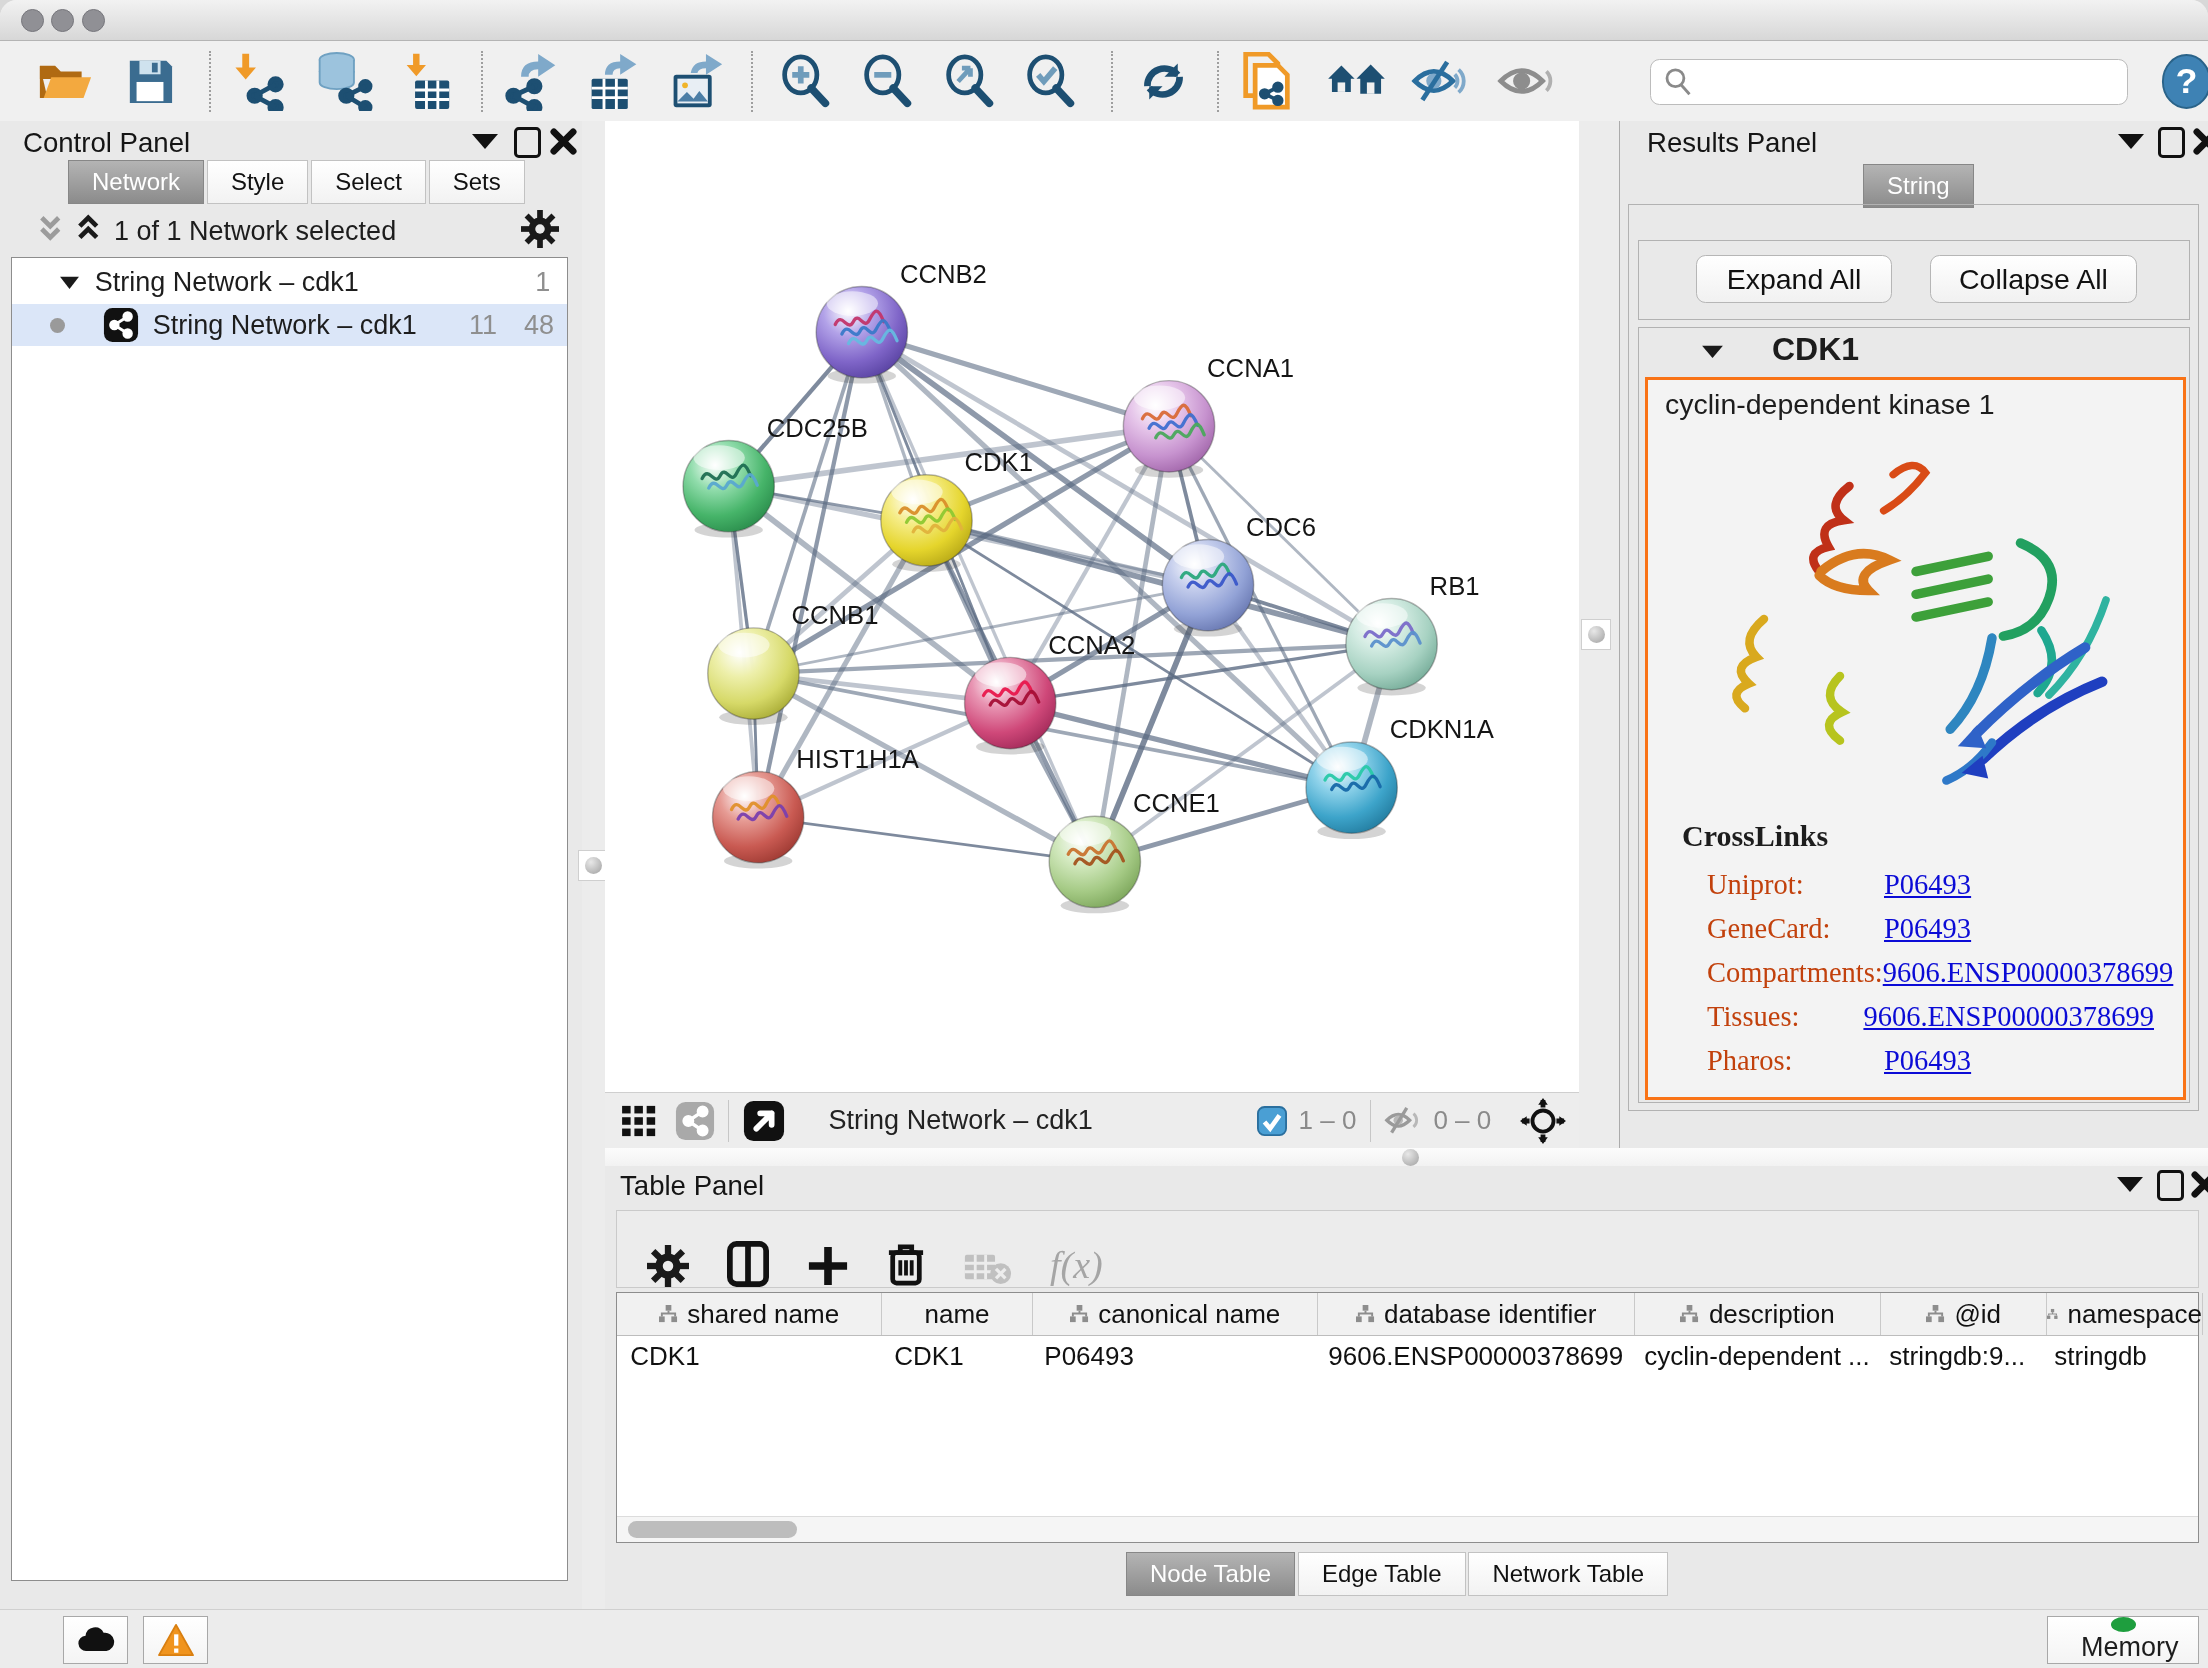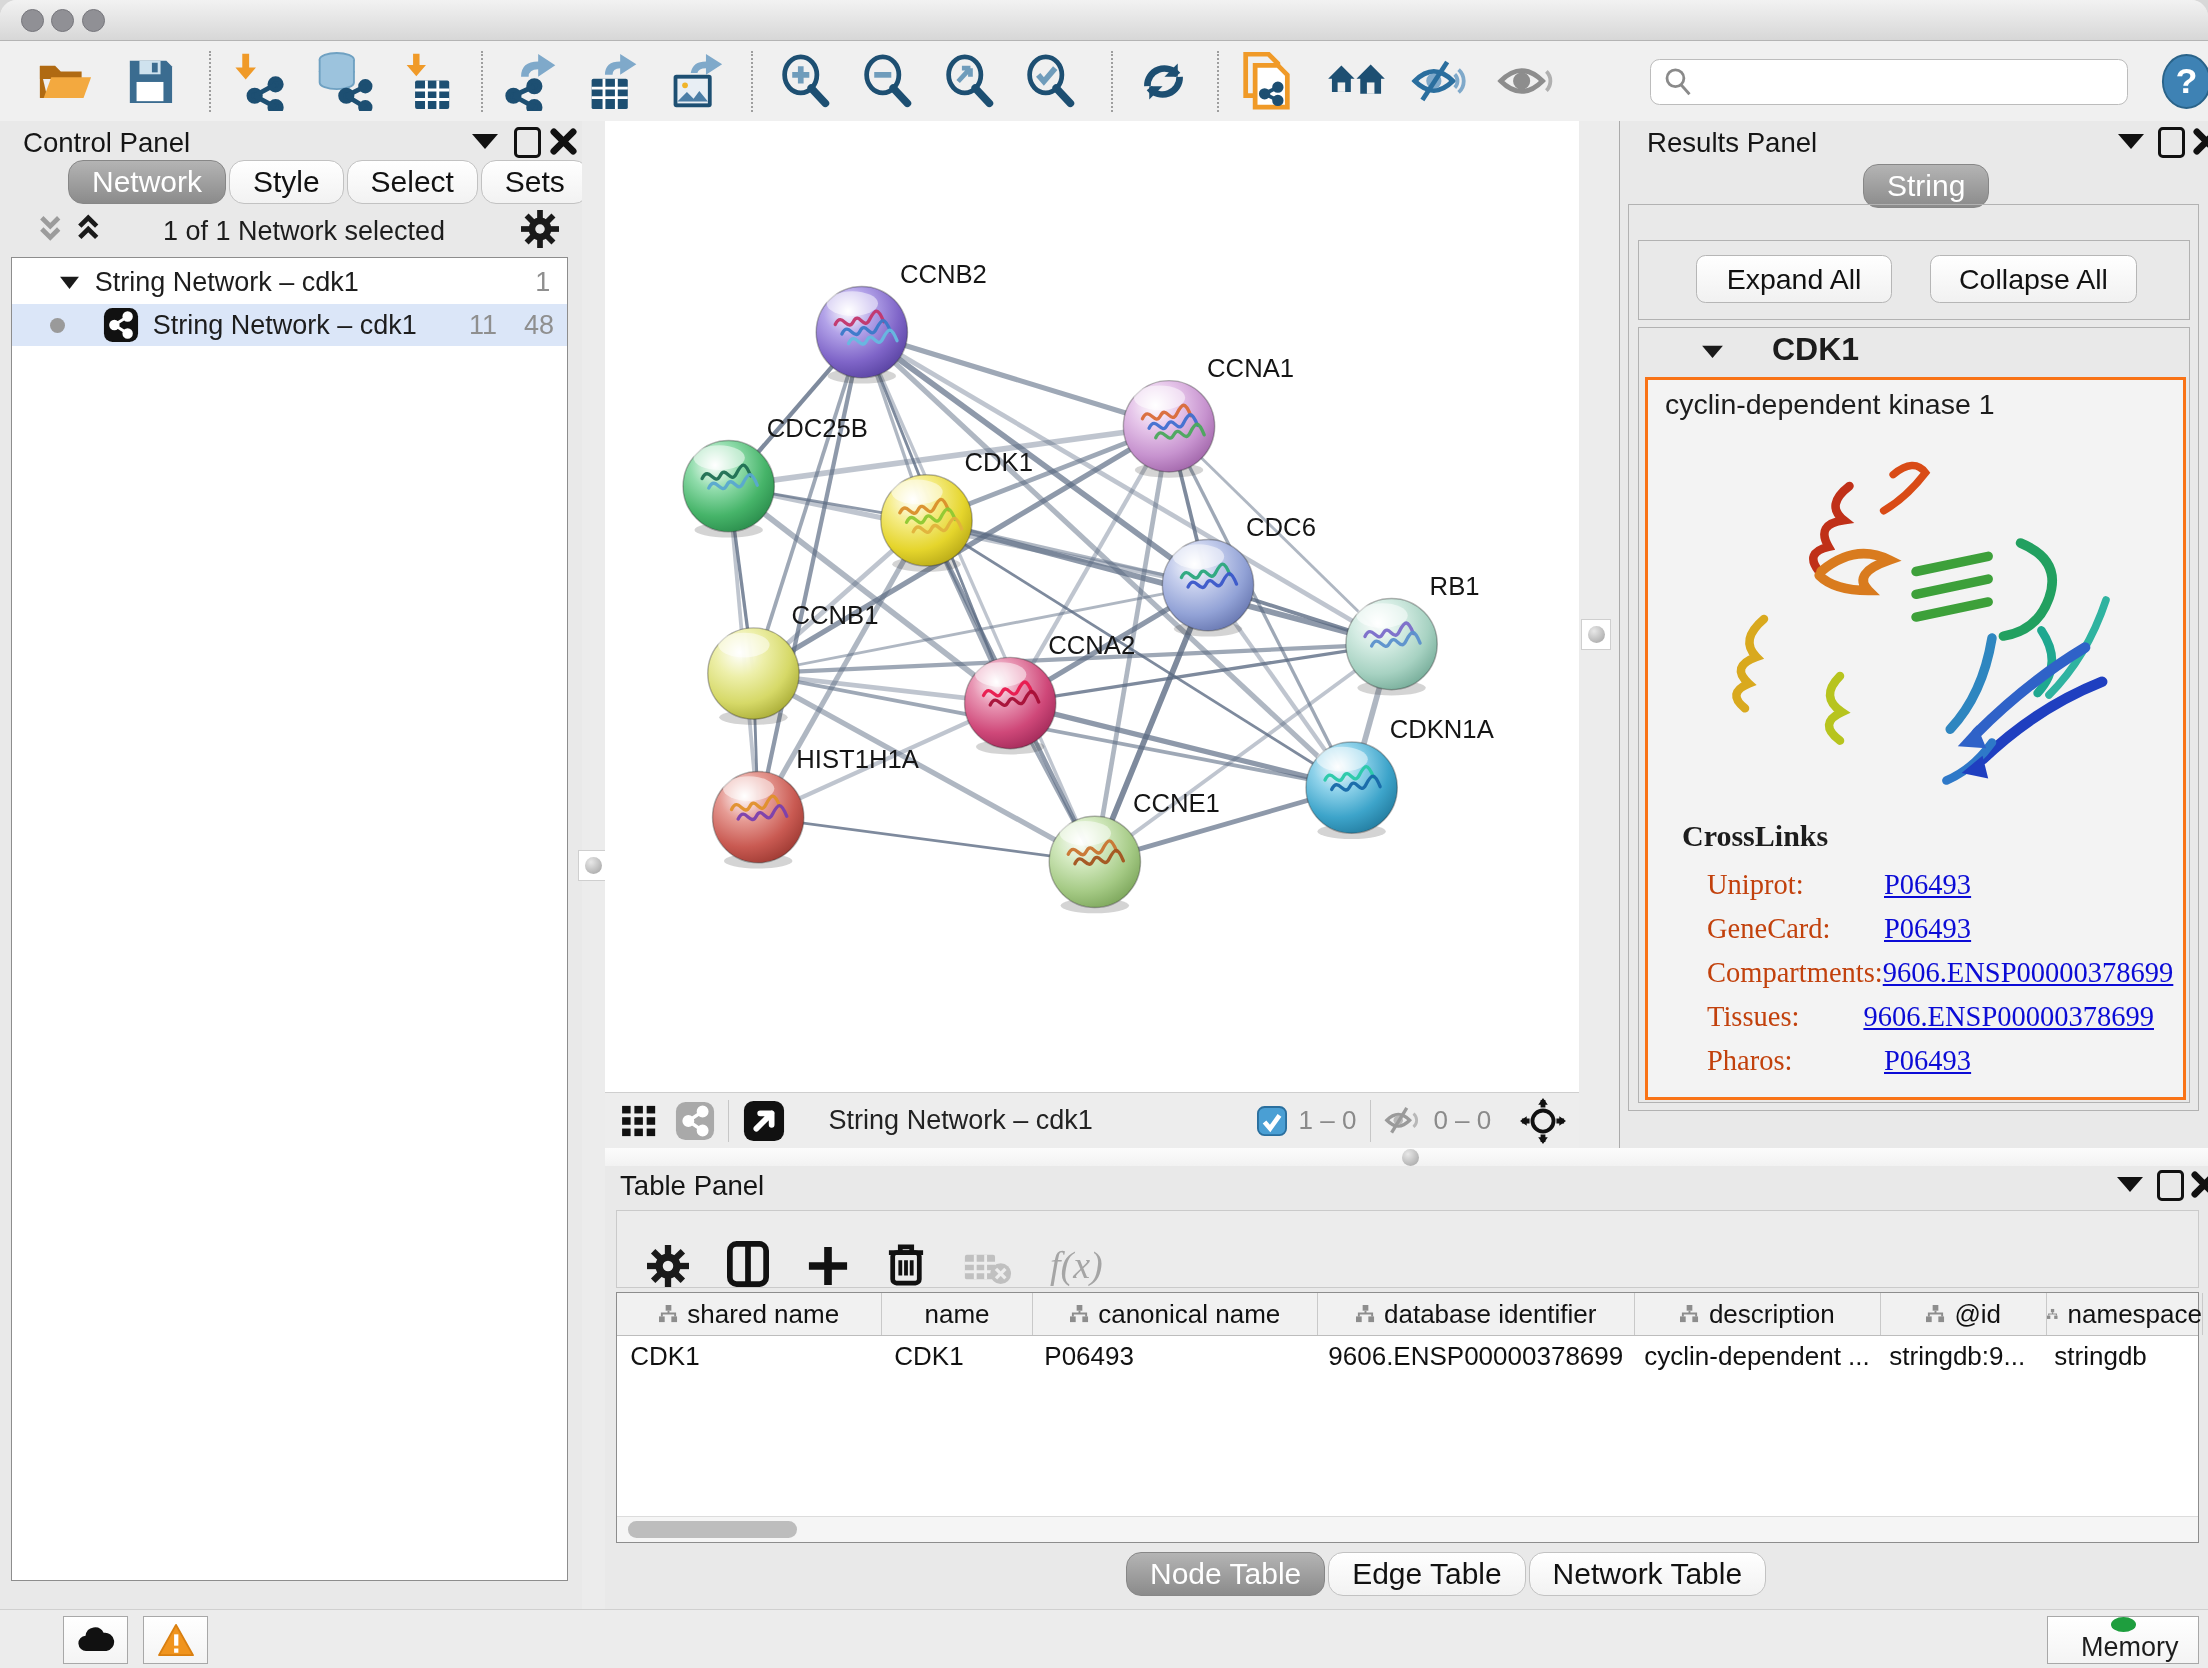--- a/index.html
+++ b/index.html
@@ -29,8 +29,8 @@
   .wc-min{width:0;height:0;border-left:13.3px solid transparent;border-right:13.3px solid transparent;border-top:15px solid #111;}
   .wc-float{width:21px;height:25px;border:3.8px solid #111;border-radius:4.8px;background:transparent;}
   .tabbar{display:flex;}
-  .tab{height:42px;border-radius:15px;background:linear-gradient(#ffffff,#f2f2f2);border:1px solid #c2c2c2;
-    display:flex;align-items:center;justify-content:center;font-size:30px;padding:0 23px;margin-right:2.9px;color:#111;text-align:center;}
+  .tab{height:42px;border-radius:0;background:linear-gradient(#ffffff,#f2f2f2);border:1px solid #c2c2c2;
+    display:flex;align-items:center;justify-content:center;font-size:24px;padding:0 23px;margin-right:2.9px;color:#111;text-align:center;}
   .tab.active{background:linear-gradient(#b4b4b4,#8b8b8b);color:#fff;border-color:#878787;}
 
   

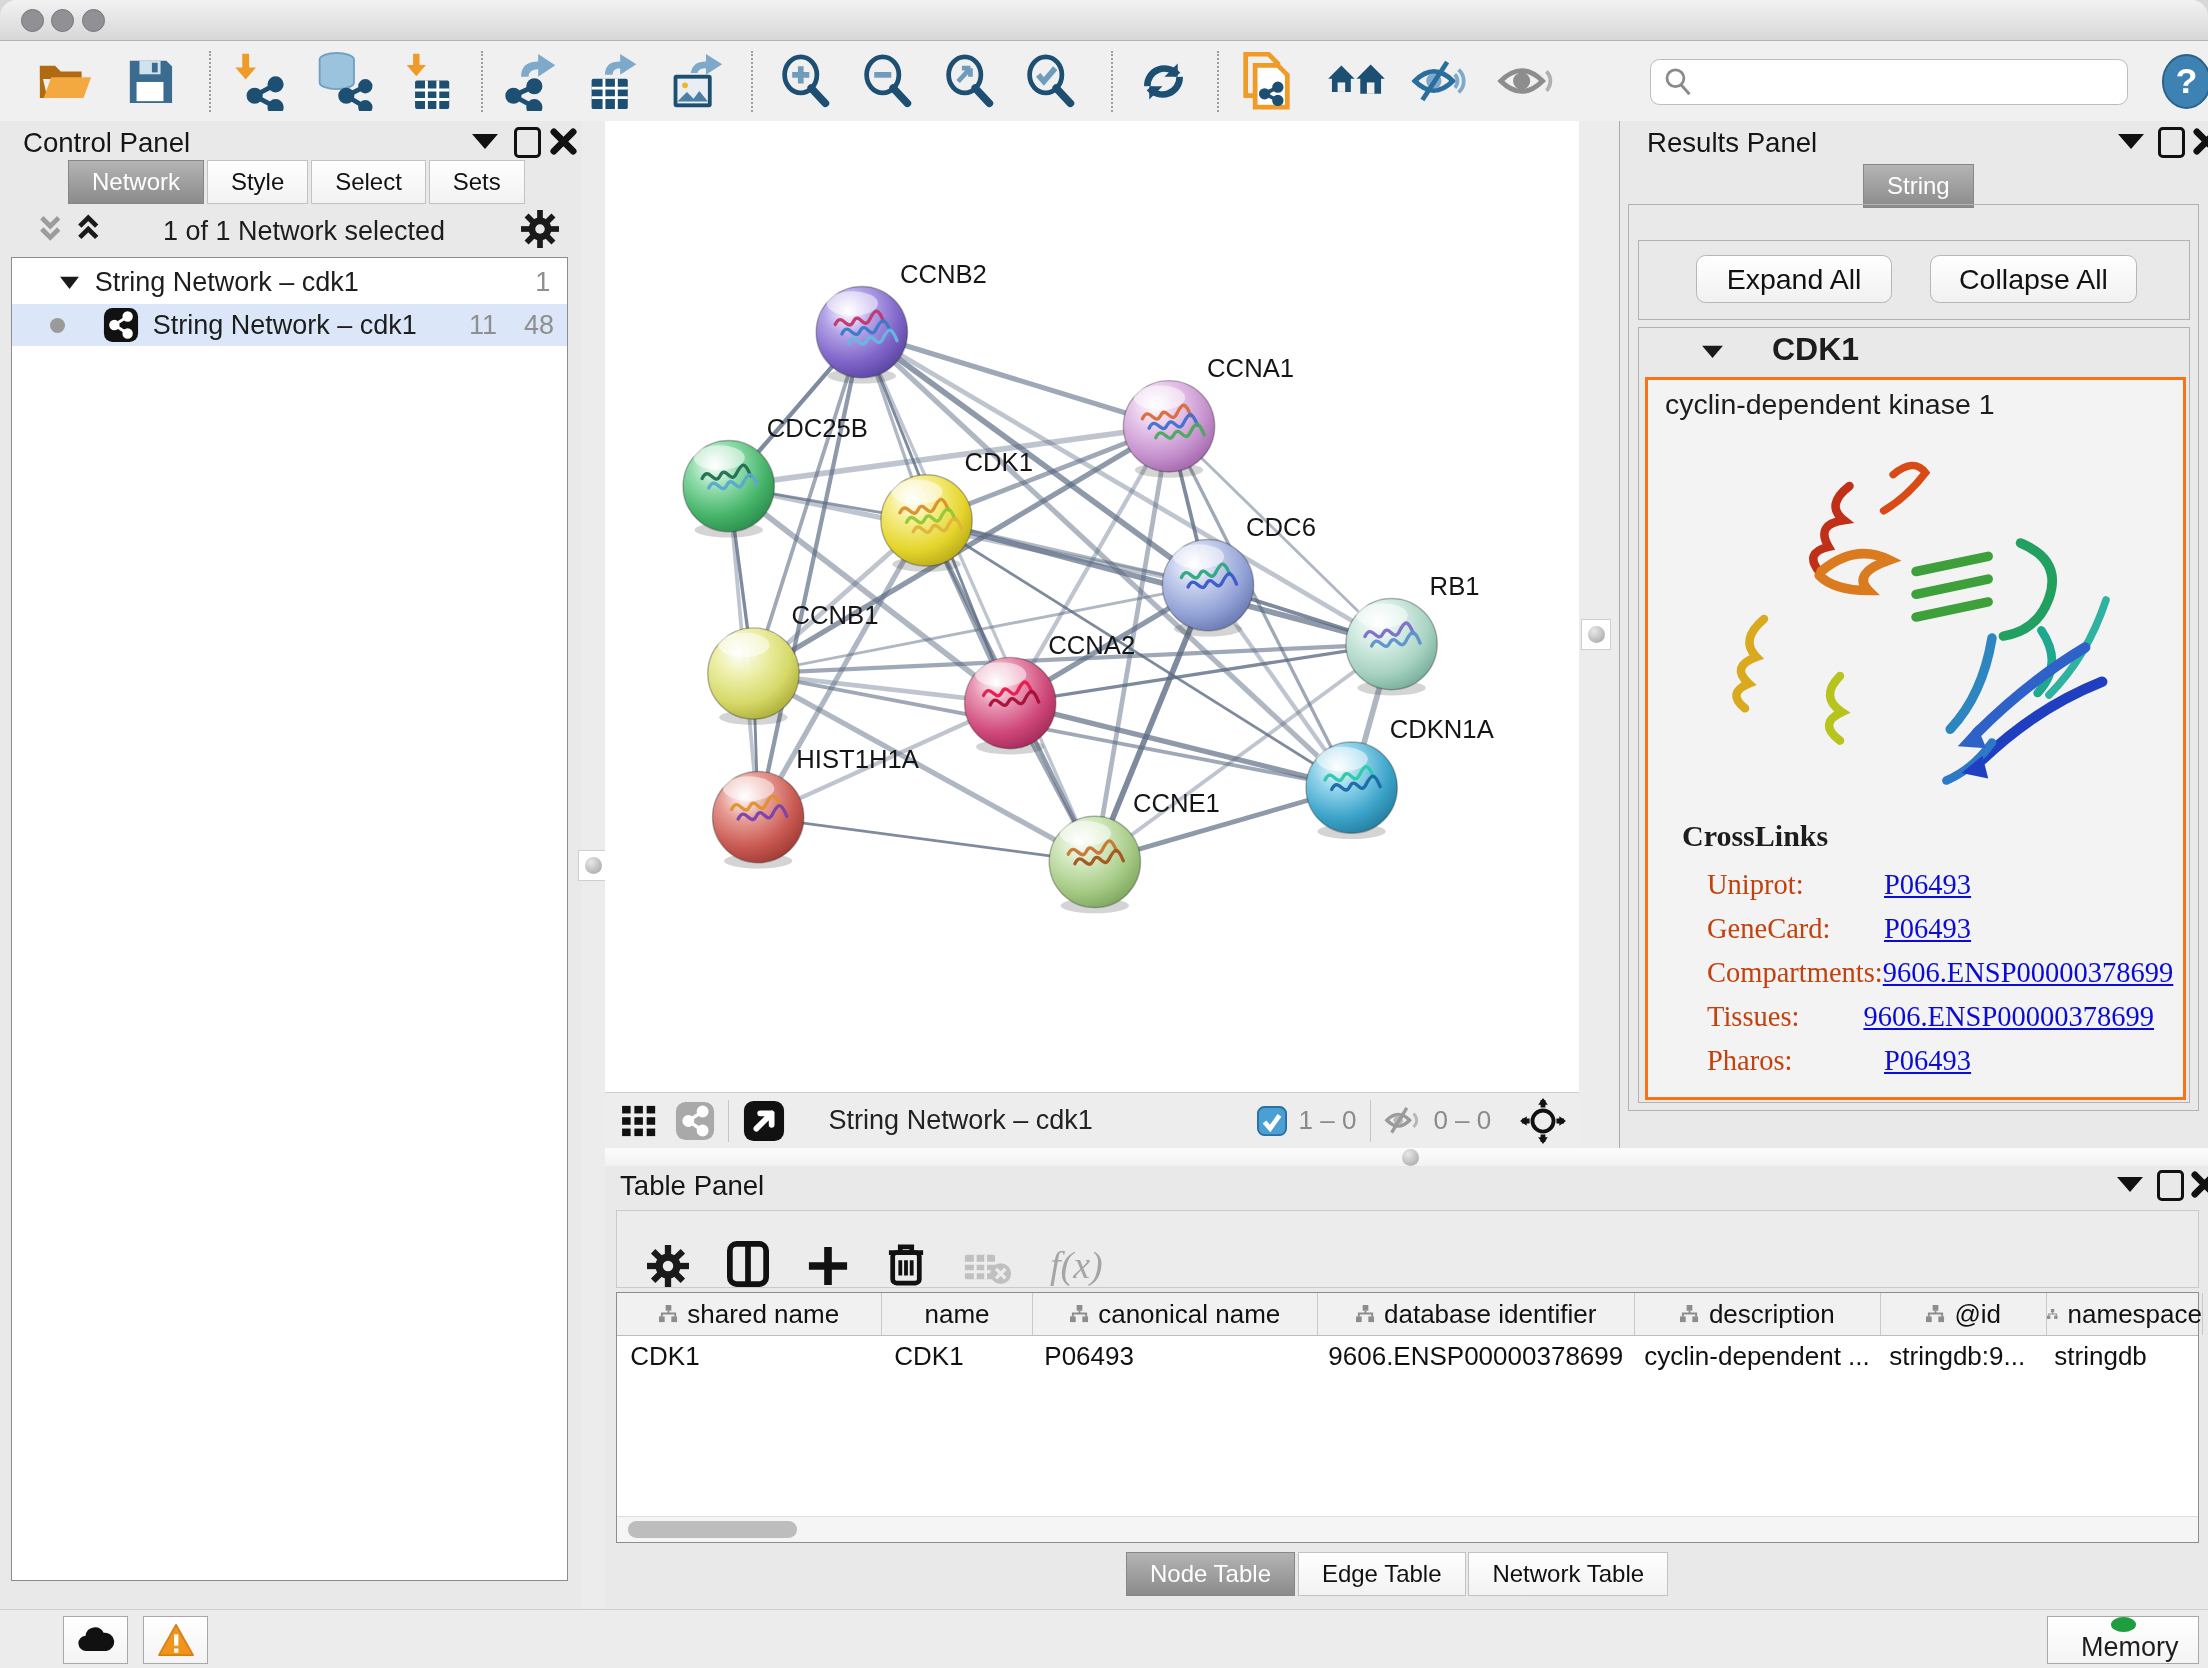--- a/index.html
+++ b/index.html
@@ -302,7 +302,7 @@
     <svg class="abs" style="left:74px;top:93px" width="28.5" height="30" viewBox="0 0 30 32">
       <path d="M6 13 l9 -9 9 9 M6 25 l9 -9 9 9" stroke="#1a1a1a" stroke-width="5" fill="none"></path>
     </svg>
-    <div class="abs" style="left:114px;top:95px;width:380px;text-align:center;font-size:27px">1 of 1 Network selected</div>
+    <div class="abs" style="left:114px;top:95px;width:380px;font-size:27px">1 of 1 Network selected</div>
     <svg class="abs" style="left:521px;top:89px" width="38" height="38" viewBox="0 0 40 40">
       <g fill="#1a1a1a">
         <circle cx="20" cy="20" r="12"></circle>

